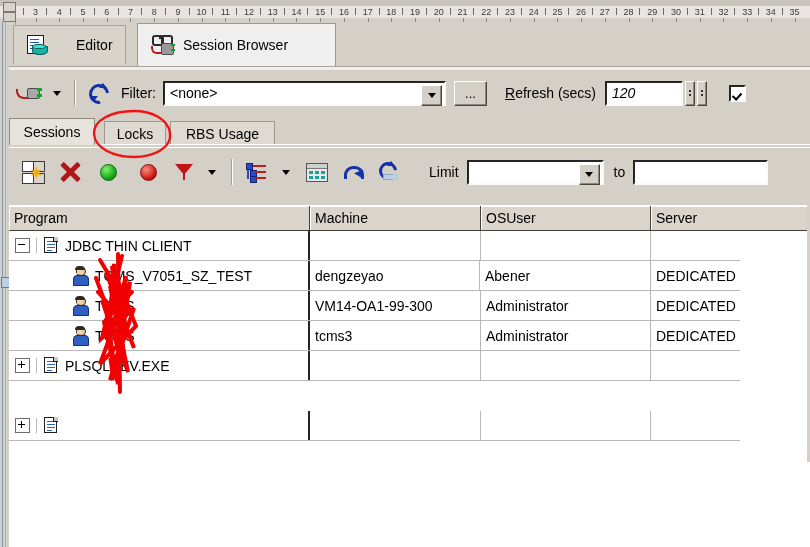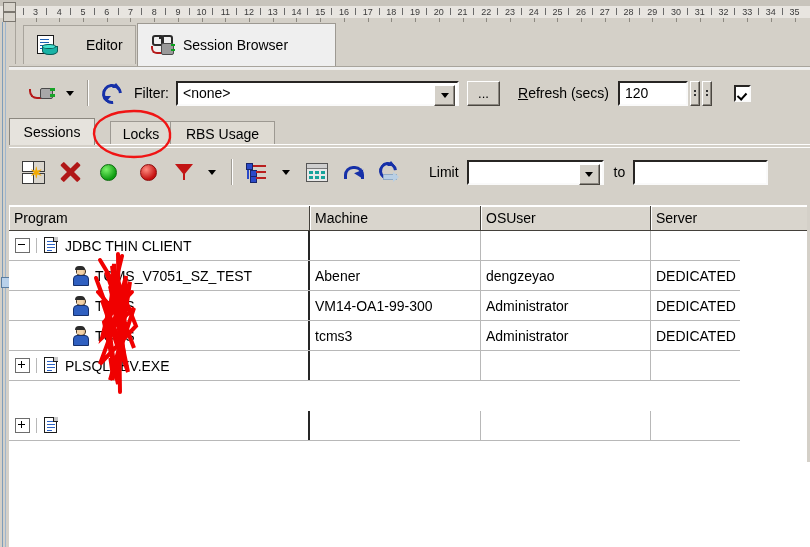--- a/index.html
+++ b/index.html
@@ -344,7 +344,7 @@
   <div class="tabstrip">
     <div class="edge"></div>
 
-    <div class="tab" style="left:14px;width:113px;gap:28px;">
+    <div class="tab" style="left:4px;width:113px;gap:28px;">
       <span class="ic ic-editor">
         <span class="doc">
           <i style="top:3px;"></i>

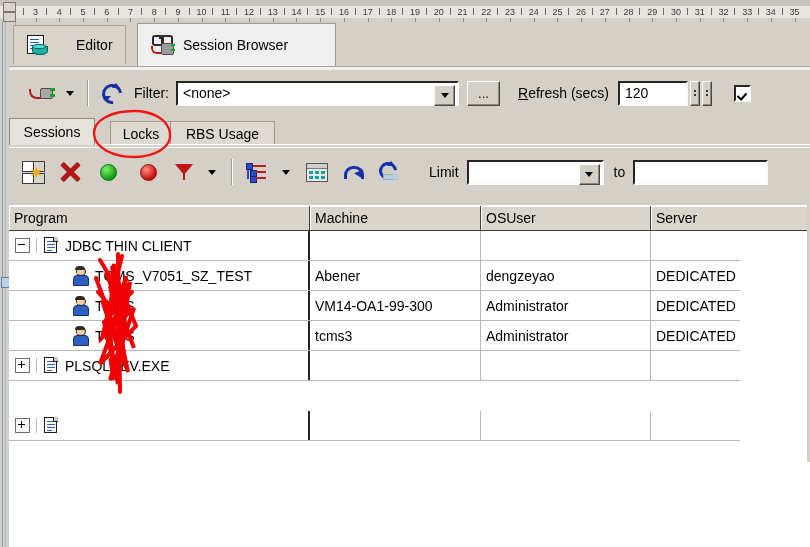--- a/index.html
+++ b/index.html
@@ -377,7 +377,7 @@
   </div>
 
   <div class="filterbar">
-    <div class="fb-row" style="left:17px;">
+    <div class="fb-row" style="left:4px;">
 
       <span class="tbtn" style="width:32px;">
         <span class="ic ic-plug">

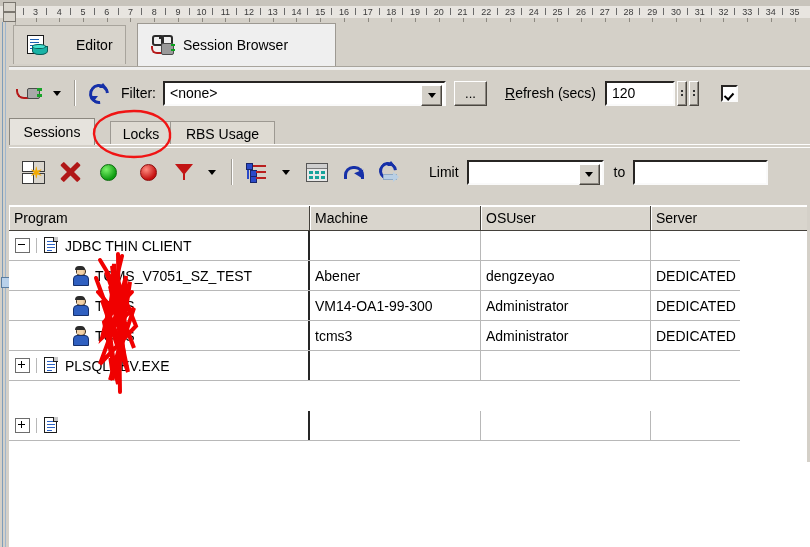--- a/index.html
+++ b/index.html
@@ -414,7 +414,7 @@
 
       <span class="lbl" style="margin:0 9px 0 18px;"><u>R</u>efresh (secs)</span>
 
-      <span class="txtbox" style="width:70px;">
+      <span class="txtbox" style="width:78px;font-style:italic;">
         <span class="val">120</span>
       </span>
       <span class="spin" style="margin-left:2px;">

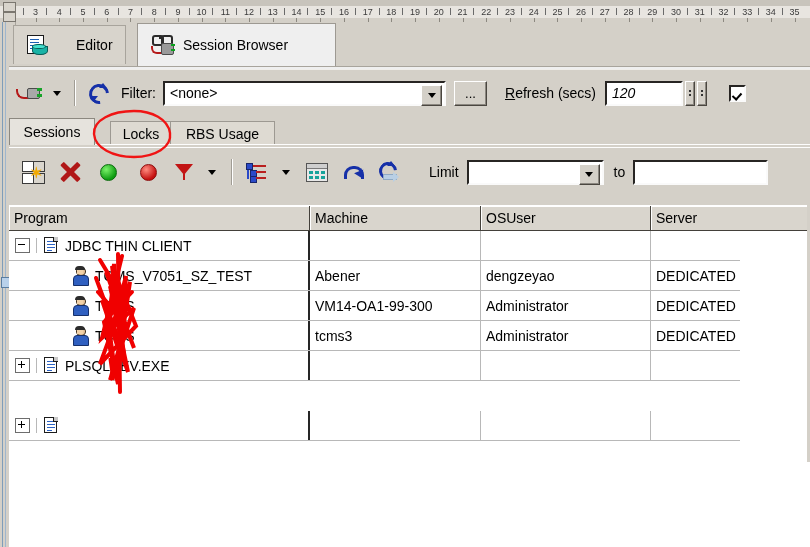--- a/index.html
+++ b/index.html
@@ -434,7 +434,7 @@
     <div class="stab sel" style="left:0px;width:86px;">
       <span>Sessions</span>
     </div>
-    <div class="stab" style="left:101px;width:62px;">
+    <div class="stab" style="left:95px;width:62px;">
       <span>Locks</span>
     </div>
     <div class="stab" style="left:161px;width:105px;">

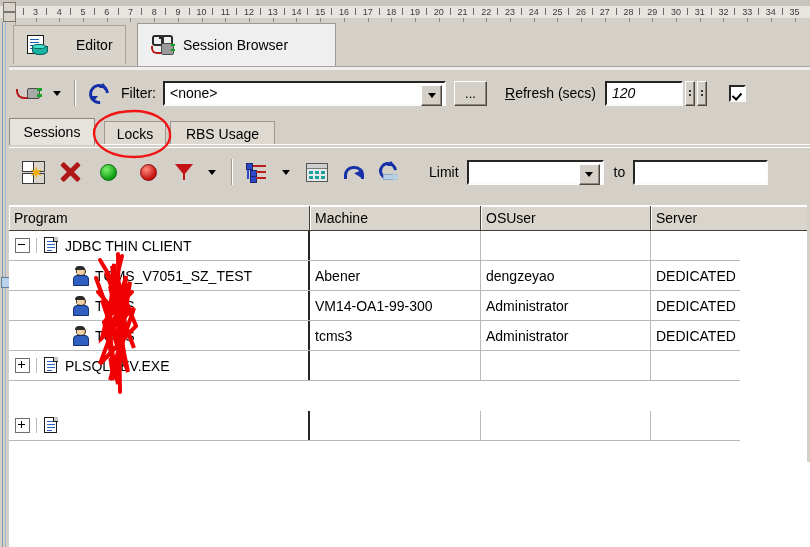--- a/index.html
+++ b/index.html
@@ -595,8 +595,8 @@
               <span>TCMS_V7051_SZ_TEST</span>
             </div>
           </div>
+          <div class="gcell sepr" style="width: 170px; flex: 0 0 170px;">dengzeyao</div>
           <div class="gcell sepr" style="width: 171px; flex: 0 0 171px;">Abener</div>
-          <div class="gcell sepr" style="width: 170px; flex: 0 0 170px;">dengzeyao</div>
           <div class="gcell" style="width: 159px; flex: 0 0 159px;">DEDICATED</div>
         </div>
         <div class="grow" style="top: 60px;">

